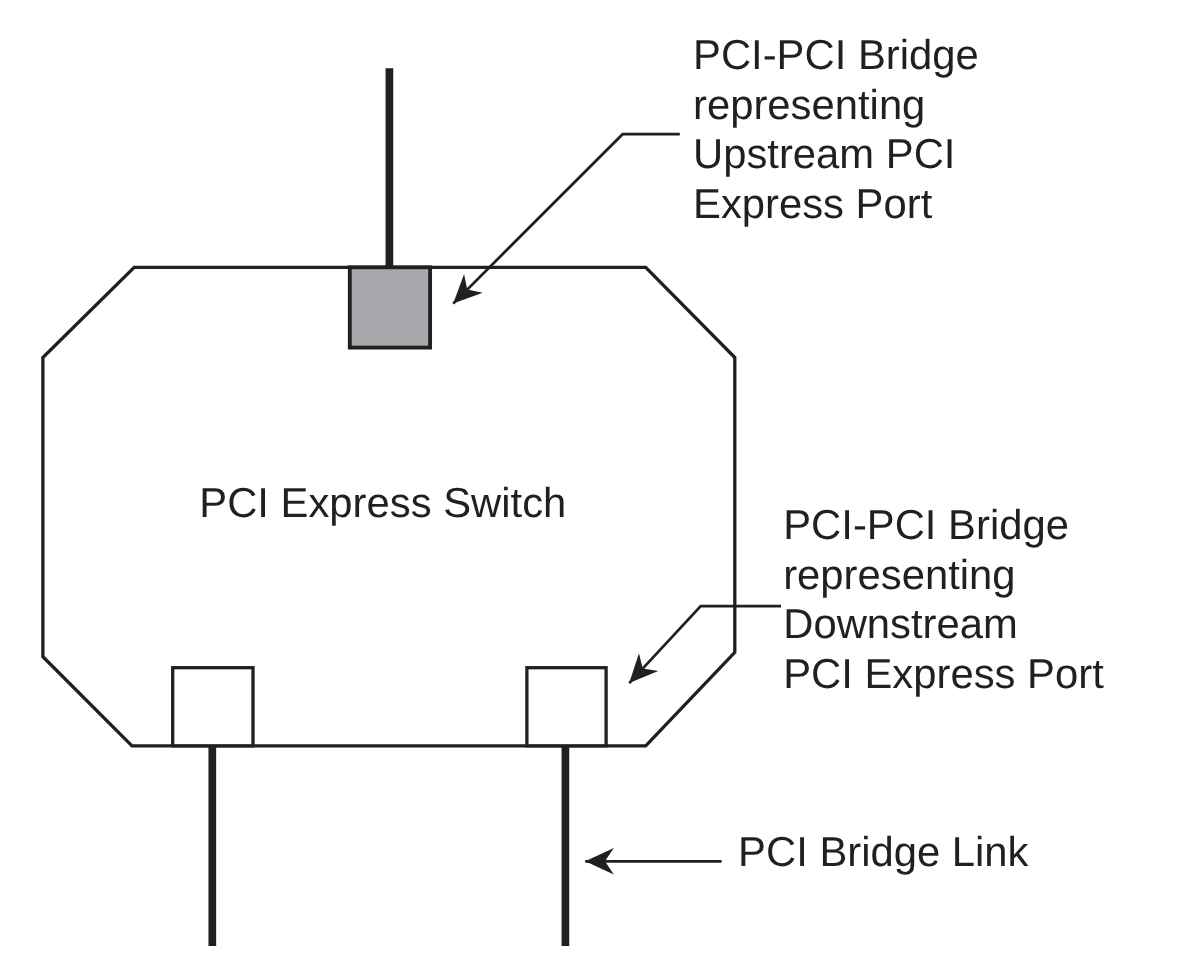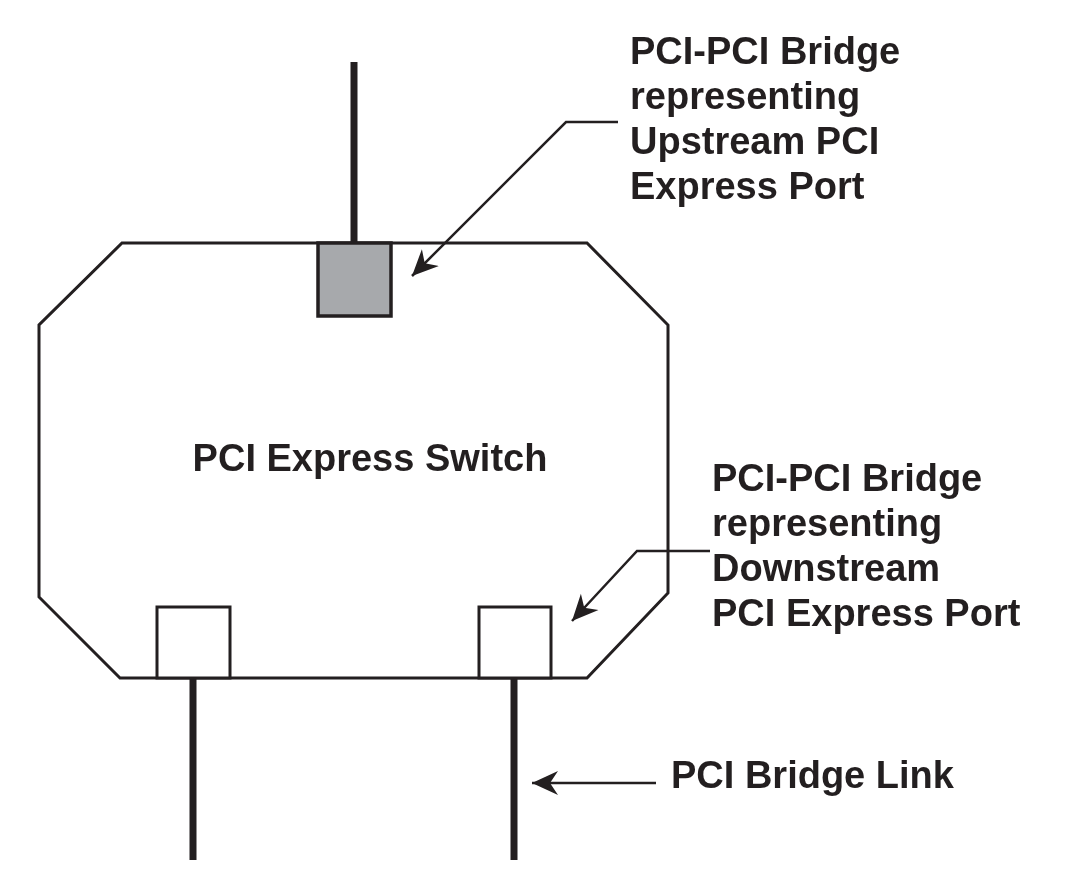--- a/index.html
+++ b/index.html
@@ -28,7 +28,6 @@
     white-space: pre-line;
     color: #231f20;
     letter-spacing: 0px;
-    font-weight: bold;
   }
   .label.center {
     text-align: center;

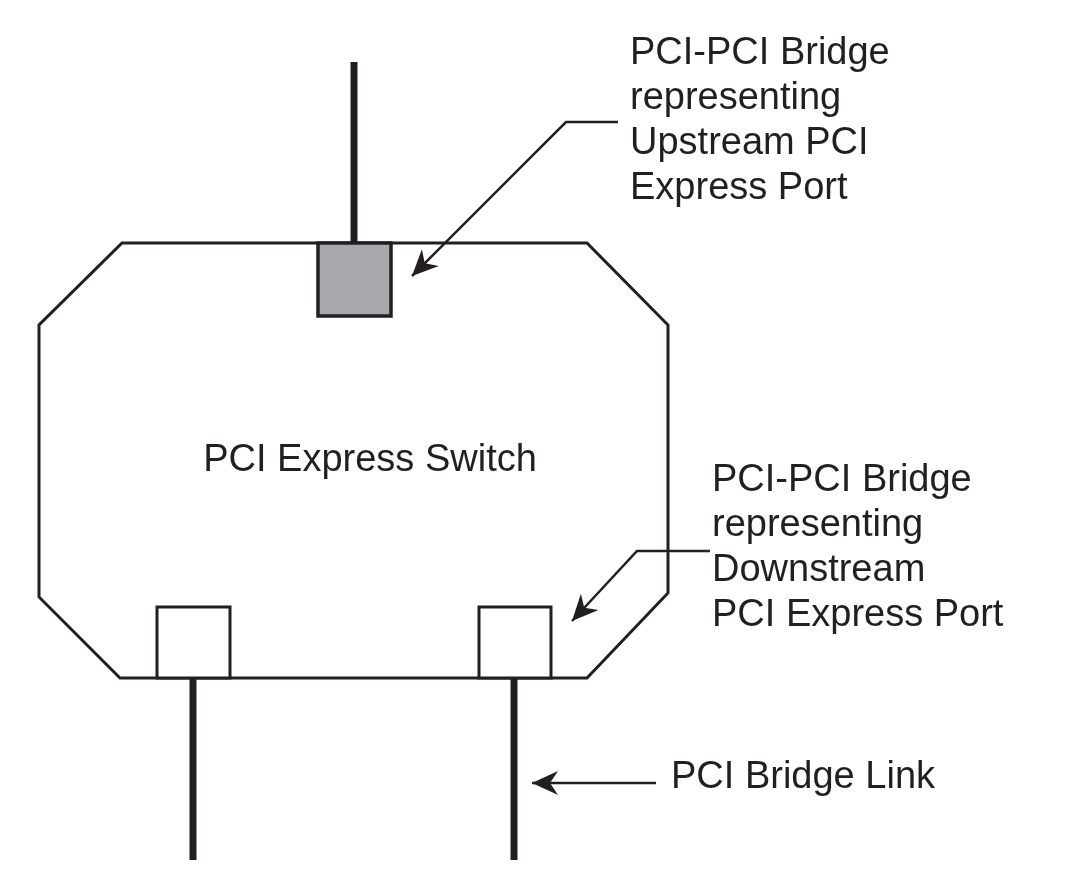--- a/index.html
+++ b/index.html
@@ -61,7 +61,7 @@
     <line x1="656" y1="783" x2="532" y2="783" stroke="#231f20" stroke-width="2.5" marker-end="url(#arrow)"></line>
   </svg>
 
-  <div class="label center" style="left:130px; top:436px; width:480px;">PCI Express Switch</div>
+  <div class="label center" style="left:108px; top:436px; width:480px;">PCI Express Switch</div>
 
   <div class="label" style="left:630px; top:29px; width:420px;">PCI-PCI Bridge
 representing

